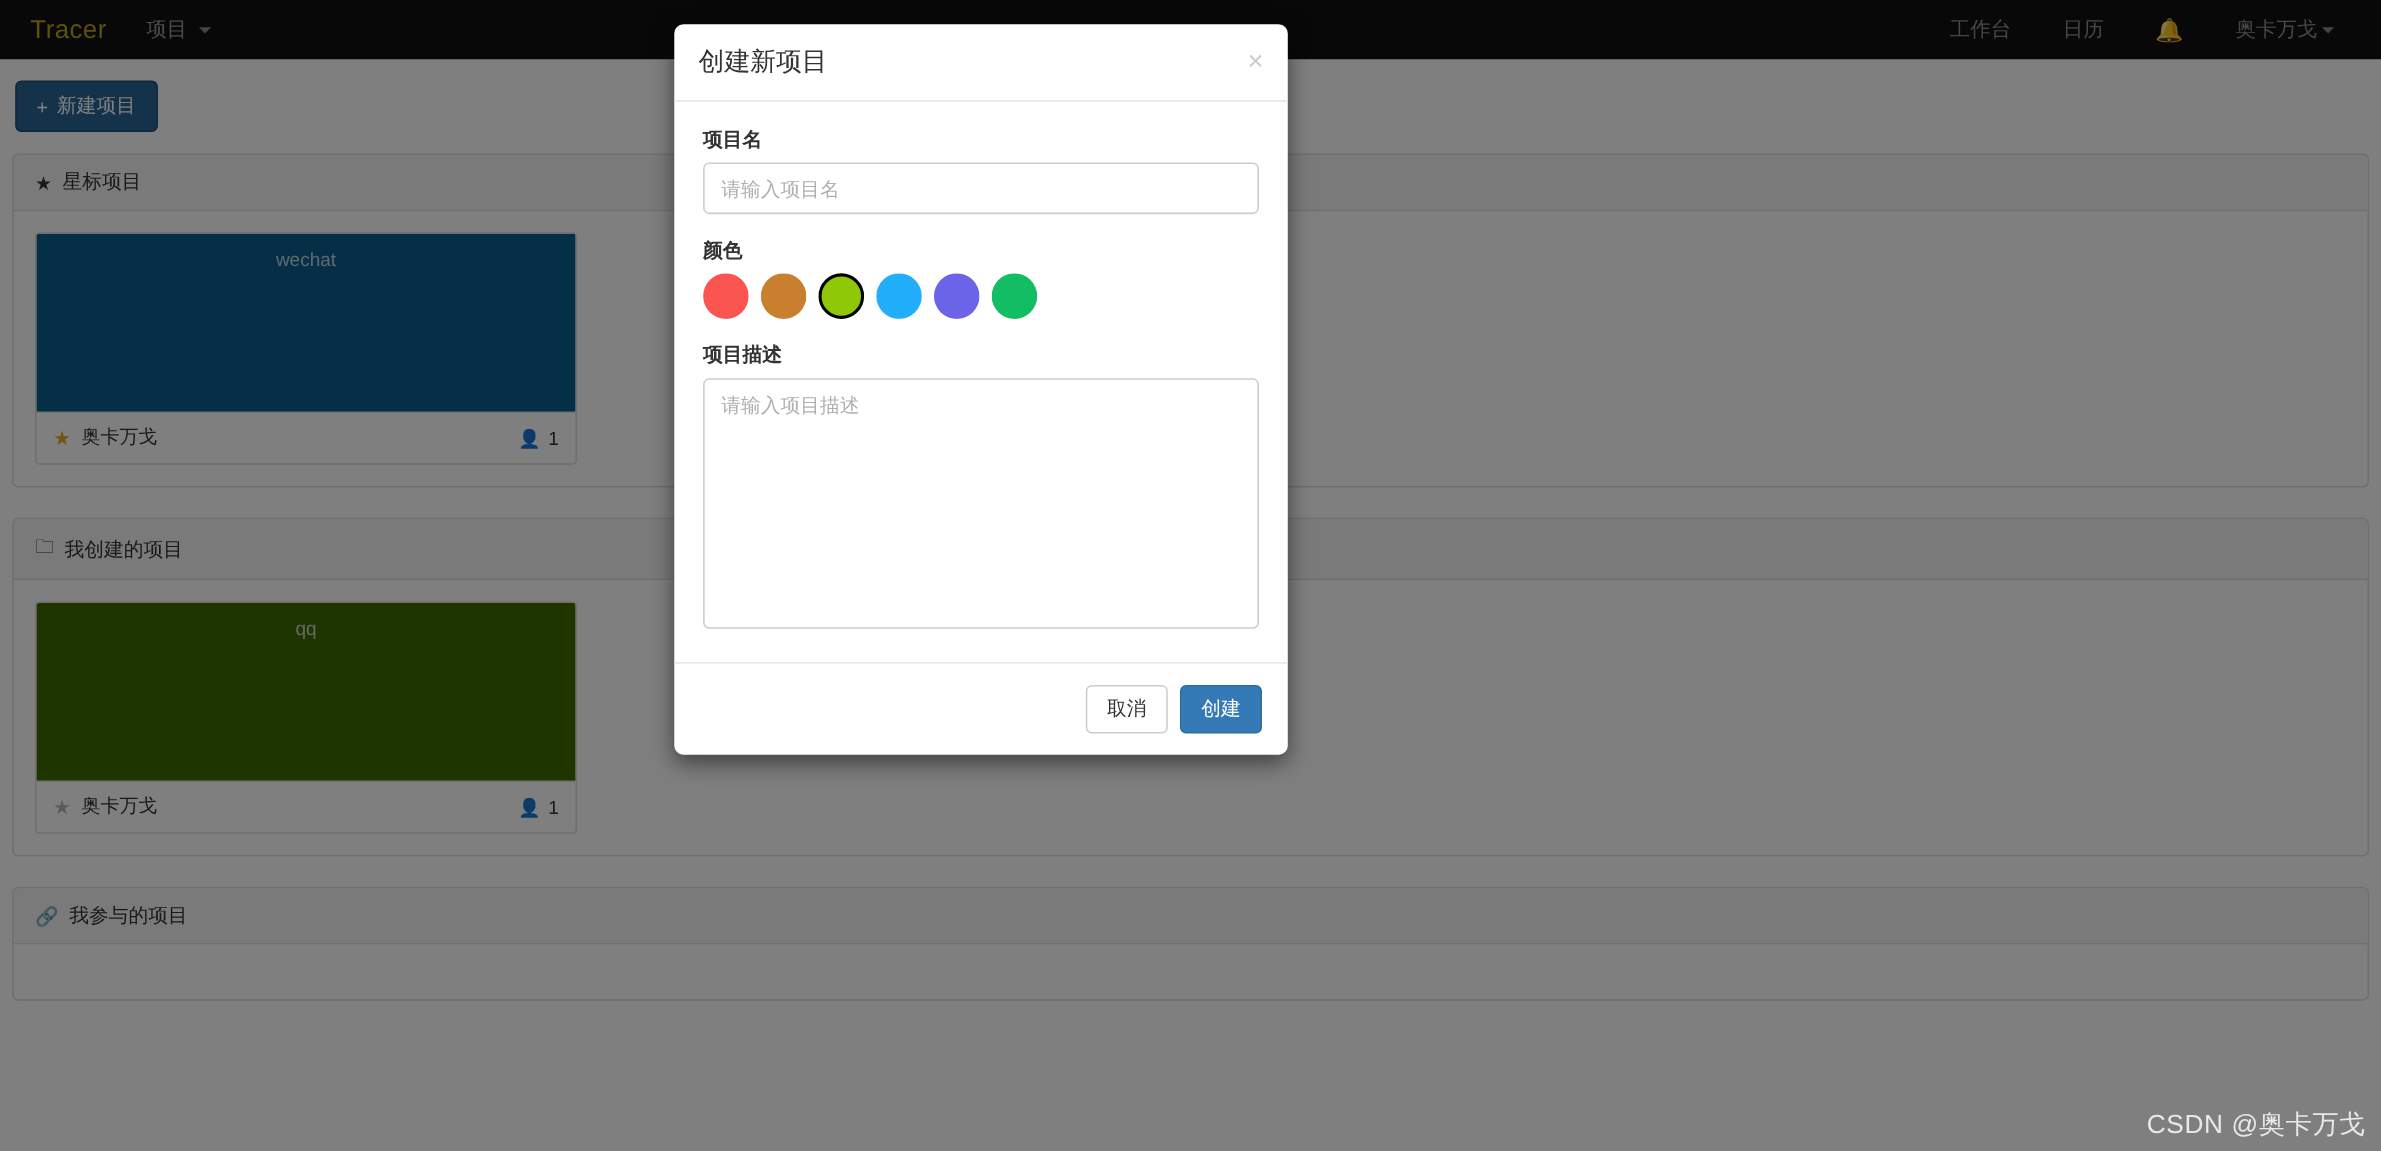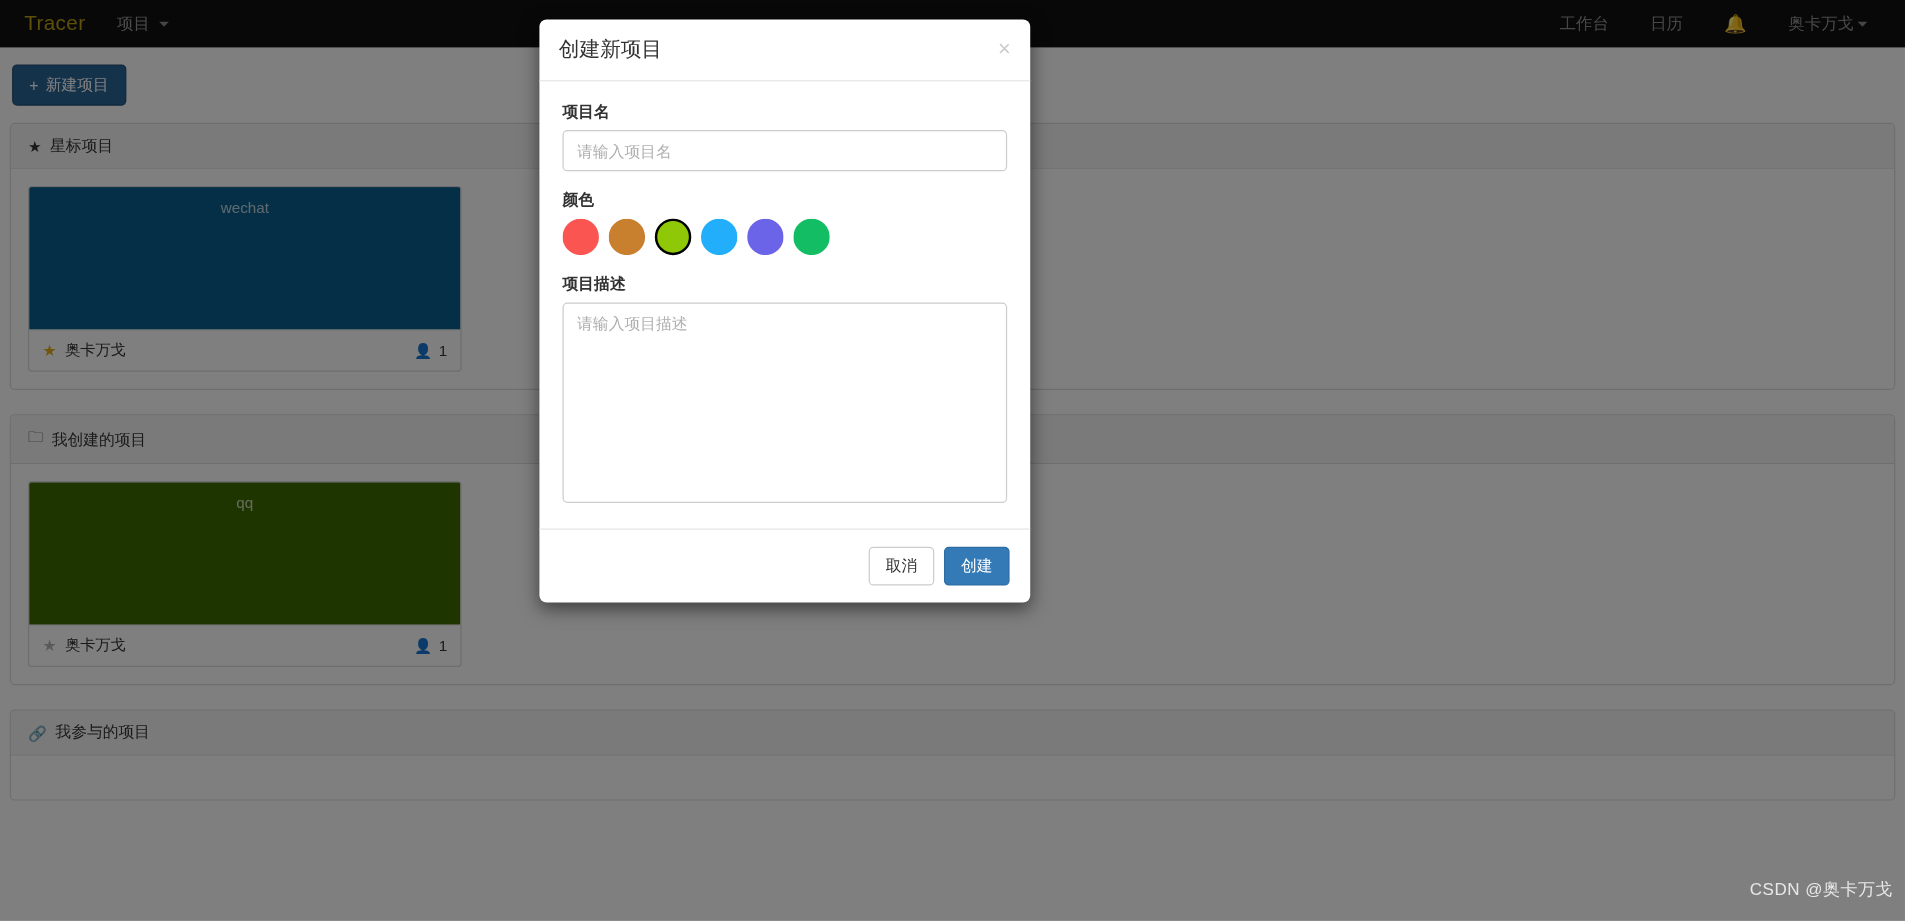--- a/index.html
+++ b/index.html
@@ -244,9 +244,9 @@
   .watermark {
     position: absolute;
     right: 12px;
-    bottom: 20px;
+    bottom: 8px;
     color: rgba(255,255,255,.82);
-    font-size: 17px;
+    font-size: 21px;
     letter-spacing: .5px;
   }
 </style>

